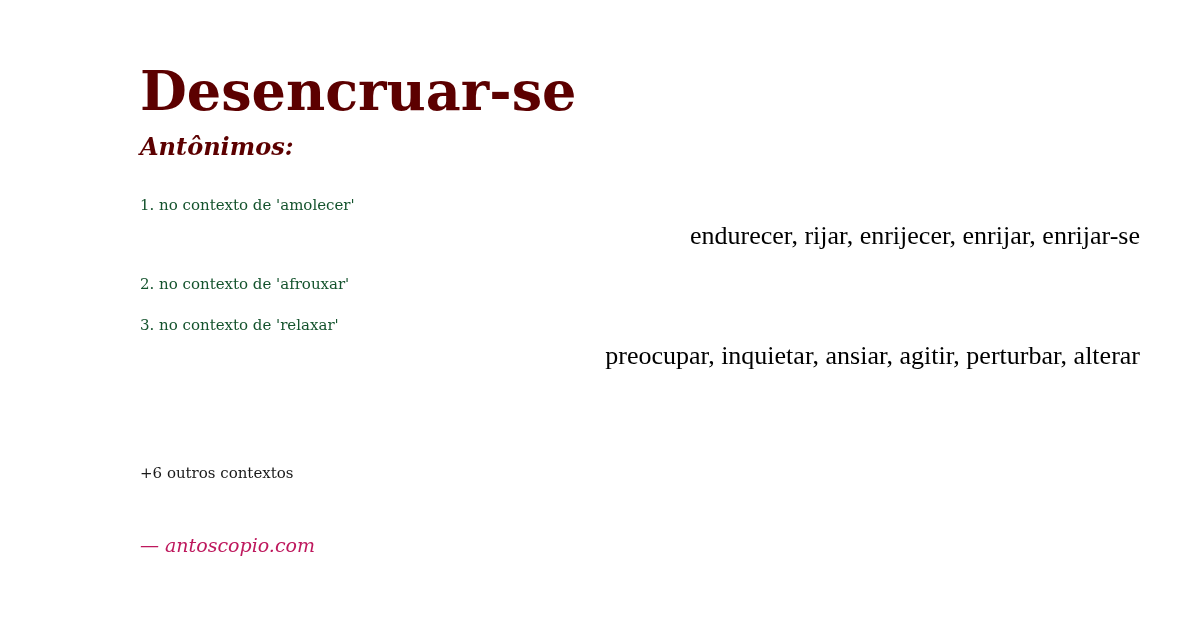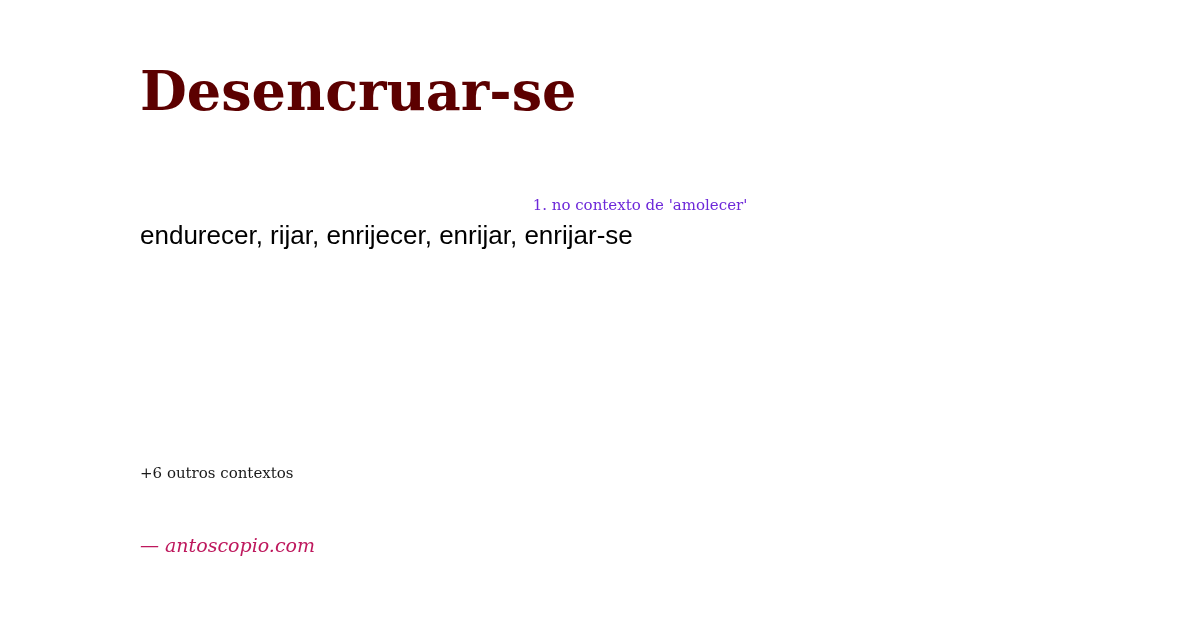--- a/index.html
+++ b/index.html
@@ -92,6 +92,7 @@
 
   <h1 class="title">Desencruar-se</h1>
 
+  <h2 class="subtitle">Antônimos:</h2>
 
   <div class="senses">
 

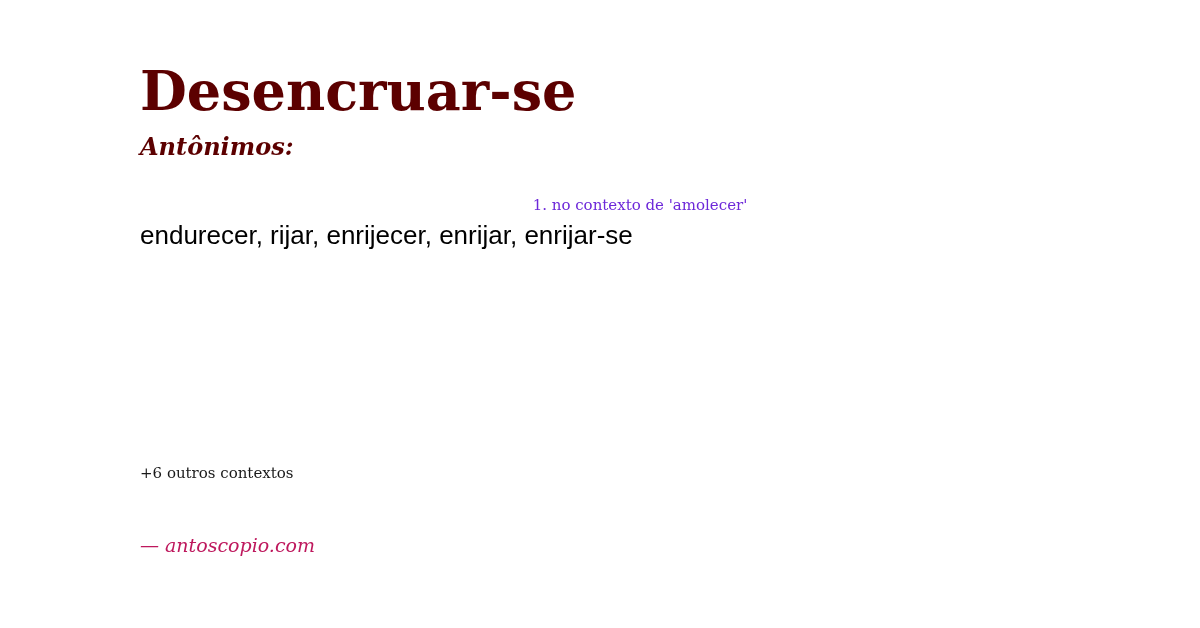--- a/index.html
+++ b/index.html
@@ -56,10 +56,9 @@
   .sense-context {
     font-family: "DejaVu Serif", serif;
     font-size: 15px;
-    color: #6d28d9;
+    color: #14532d;
     line-height: 1.3;
     margin-bottom: 2px;
-    text-align: center;
   }
   .sense-words {
     font-family: Liberation Sans, sans-serif;

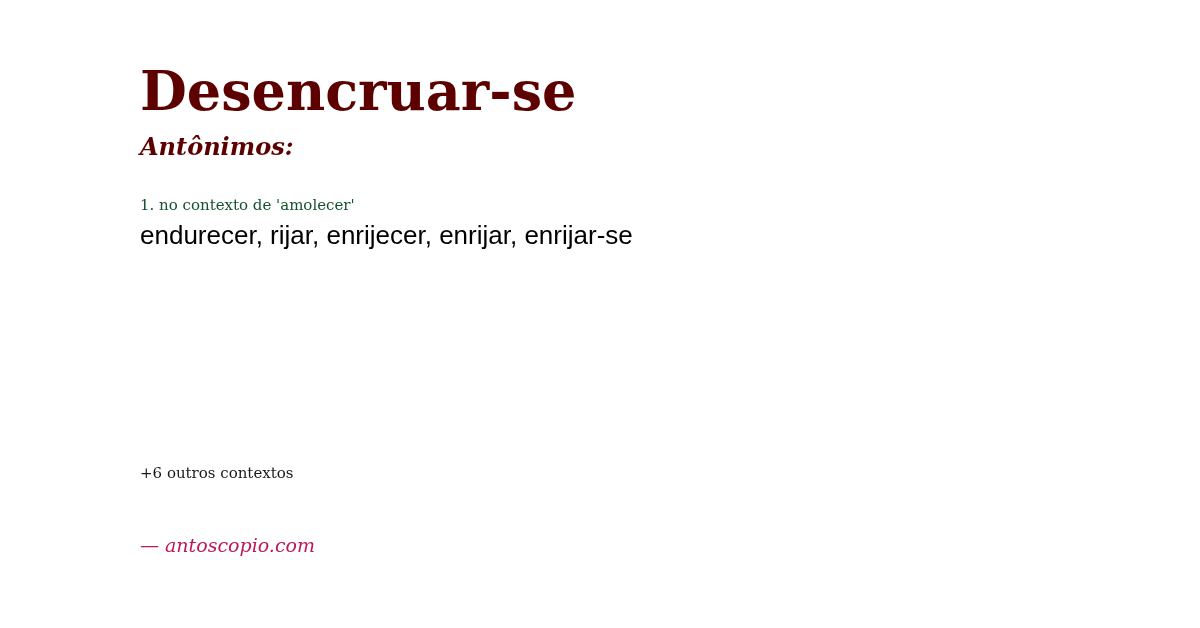--- a/index.html
+++ b/index.html
@@ -61,10 +61,11 @@
     margin-bottom: 2px;
   }
   .sense-words {
-    font-family: Liberation Sans, sans-serif;
+    font-family: Liberation Serif, serif;
     font-size: 26px;
     color: #000000;
     line-height: 1.35;
+    text-align: right;
   }
   .more {
     position: absolute;

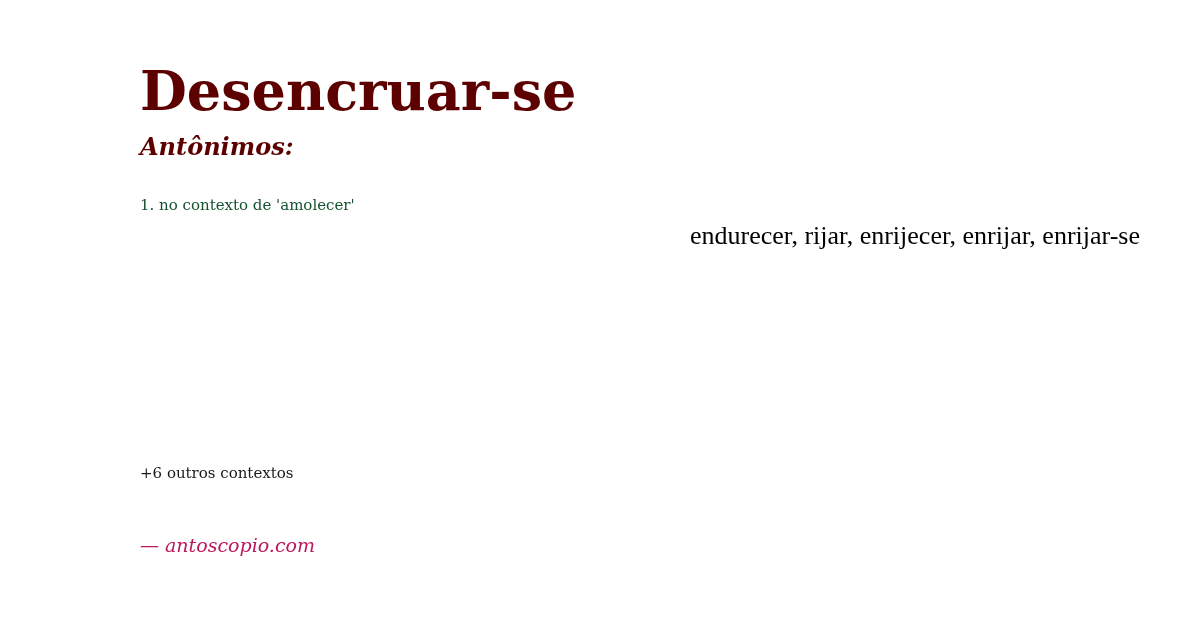--- a/index.html
+++ b/index.html
@@ -102,6 +102,7 @@
     </div>
 
     <div class="sense">
+      <div class="sense-context">2. no contexto de 'afrouxar'</div>
     </div>
 
 

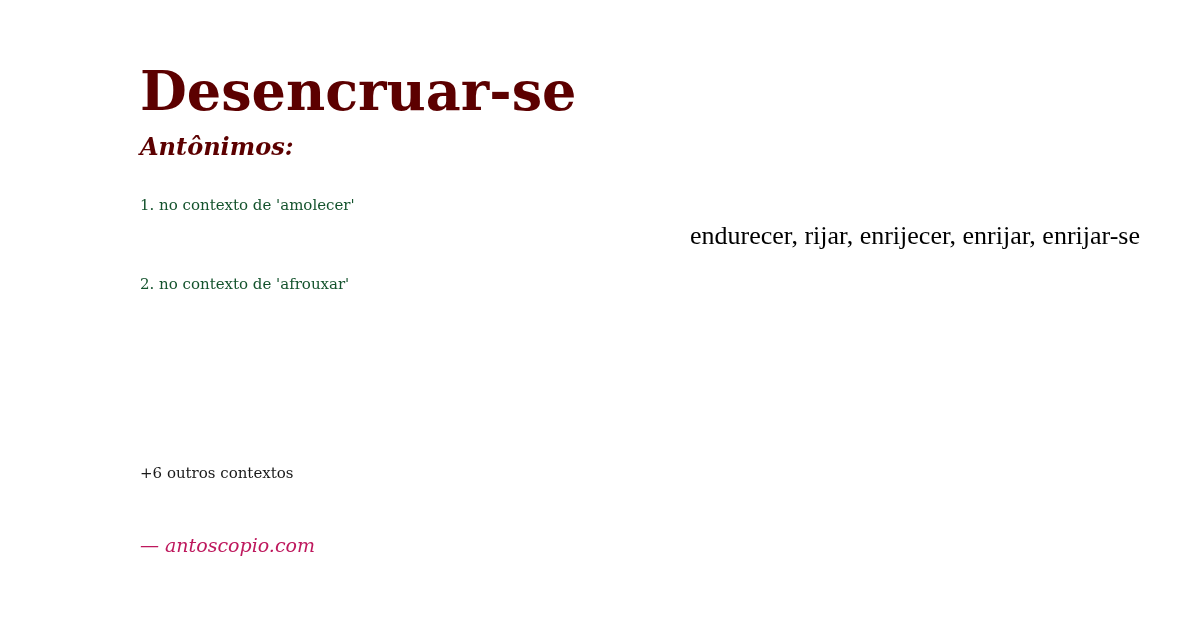--- a/index.html
+++ b/index.html
@@ -105,6 +105,10 @@
       <div class="sense-context">2. no contexto de 'afrouxar'</div>
     </div>
 
+    <div class="sense">
+      <div class="sense-context">3. no contexto de 'relaxar'</div>
+      <div class="sense-words">preocupar, inquietar, ansiar, agitir, perturbar, alterar</div>
+    </div>
 
   </div>
 

